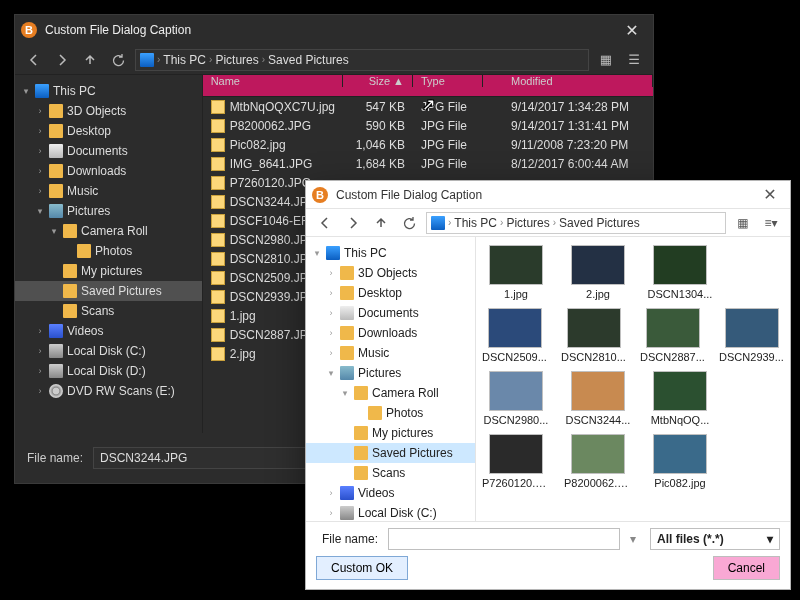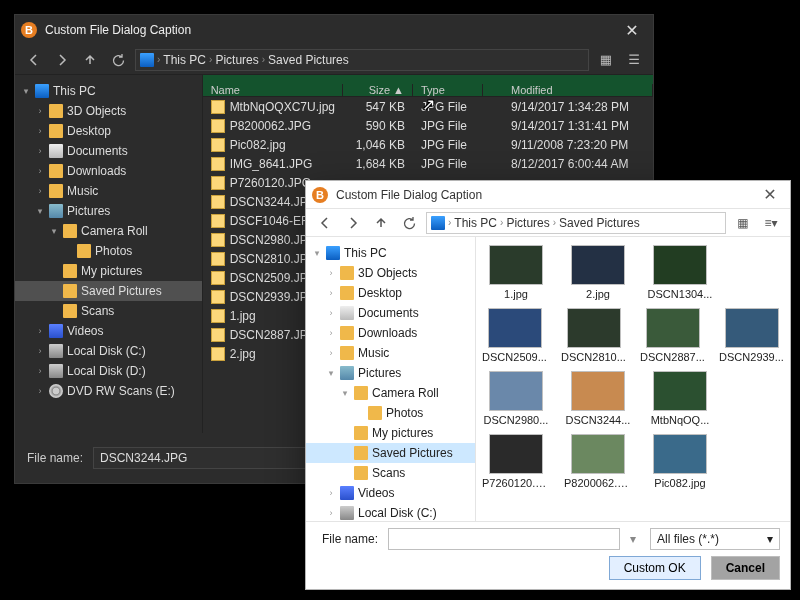--- a/index.html
+++ b/index.html
@@ -40,7 +40,7 @@
 .node.sel { background: #505050; }
 
 .filelist { flex: 1; display: flex; flex-direction: column; font-size: 12px; }
-.filelist .hdr { display: flex; background: #14532d; border-bottom: 1px solid #222; height: 22px; align-items: flex-end; }
+.filelist .hdr { display: flex; background: #be185d; border-bottom: 1px solid #222; height: 22px; align-items: flex-start; }
 .filelist .hdr div { padding: 0 8px; border-right: 1px solid #222; font-size: 11px; color: #ccc; cursor: pointer; }
 .col-name { flex: 1.4; } .col-size { width: 70px; text-align: right; } .col-type { width: 70px; } .col-mod { width: 150px; margin-left: 20px; }
 .filelist .rows { overflow: hidden; }

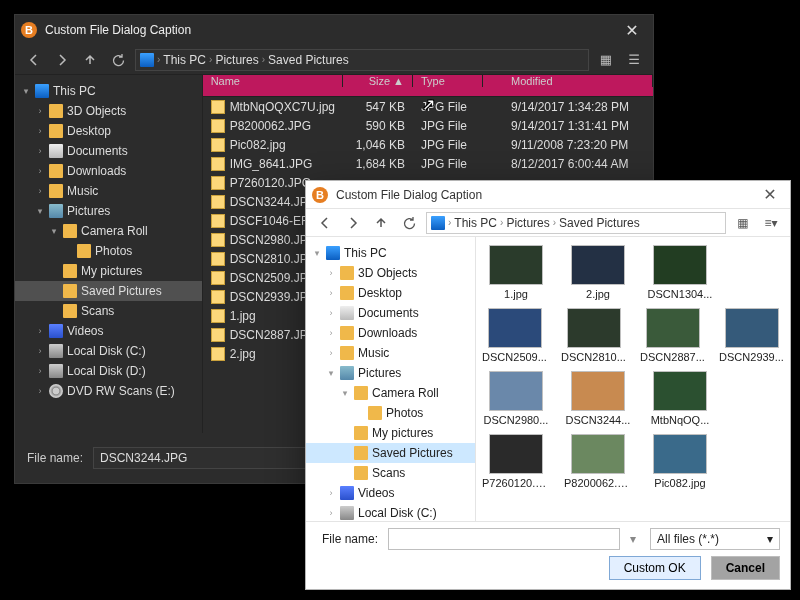--- a/index.html
+++ b/index.html
@@ -78,7 +78,7 @@
 .light .footer input, .light .footer .combo {
   border: 1px solid #bfbfbf; height: 22px; padding: 0 6px; font-size: 12px; background: #fff;
 }
-.light .footer .combo { display: inline-flex; align-items: center; justify-content: space-between; width: 130px; cursor: pointer; }
+.light .footer .combo { display: inline-flex; align-items: center; justify-content: space-between; width: 130px; cursor: pointer; font-weight: bold; }
 .light .footer .btn { height: 24px; padding: 0 14px; border: 1px solid #7fa8d6; background: #e3efff; cursor: pointer; font-size: 12px; }
 .light .footer .btn.secondary { background: #a3a3a3; border-color: #bdbdbd; font-weight: bold; }
 

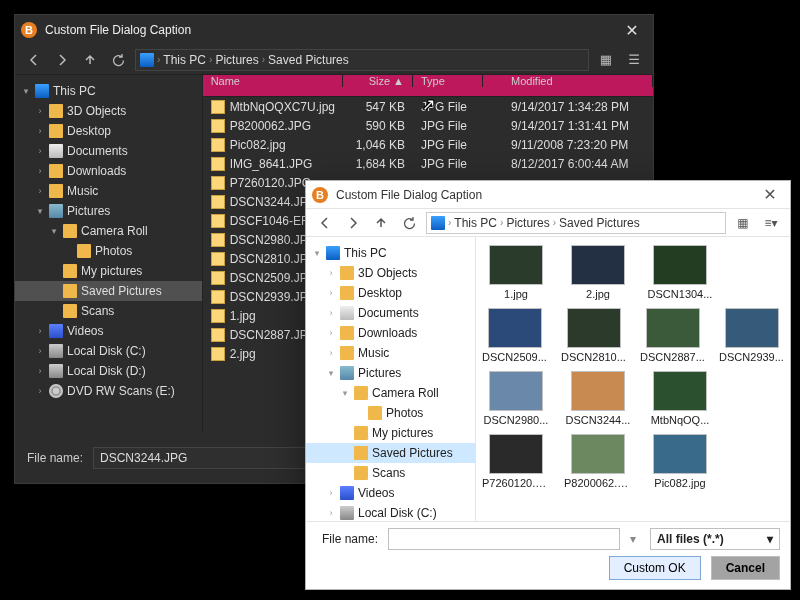--- a/index.html
+++ b/index.html
@@ -548,7 +548,7 @@
         <span>▾</span>
       </div>
     </div>
-    <div class="frow" style="justify-content:flex-end">
+    <div class="frow" style="justify-content:space-between">
       <button class="btn">Custom OK</button>
       <button class="btn secondary">Cancel</button>
     </div>

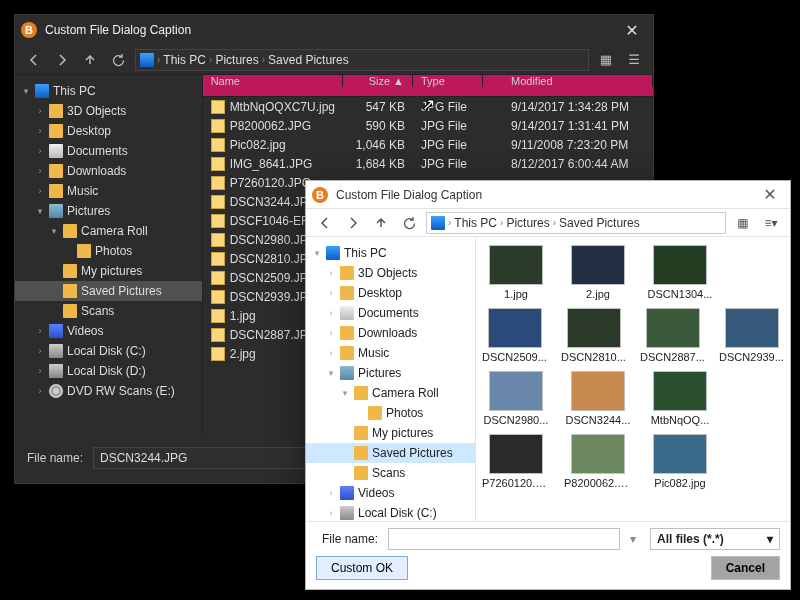--- a/index.html
+++ b/index.html
@@ -80,7 +80,7 @@
 }
 .light .footer .combo { display: inline-flex; align-items: center; justify-content: space-between; width: 130px; cursor: pointer; font-weight: bold; }
 .light .footer .btn { height: 24px; padding: 0 14px; border: 1px solid #7fa8d6; background: #e3efff; cursor: pointer; font-size: 12px; }
-.light .footer .btn.secondary { background: #a3a3a3; border-color: #bdbdbd; font-weight: bold; }
+.light .footer .btn.secondary { background: #f9a8d4; border-color: #bdbdbd; }
 
 .cursor { position: absolute; left: 422px; top: 95px; width: 0; height: 0; pointer-events:none; }
 .cursor::before { content: "↖"; color: #fff; font-size: 16px; text-shadow: 1px 1px 0 #000,-1px -1px 0 #000,1px -1px 0 #000,-1px 1px 0 #000; transform: scaleX(-1); display:inline-block; }

